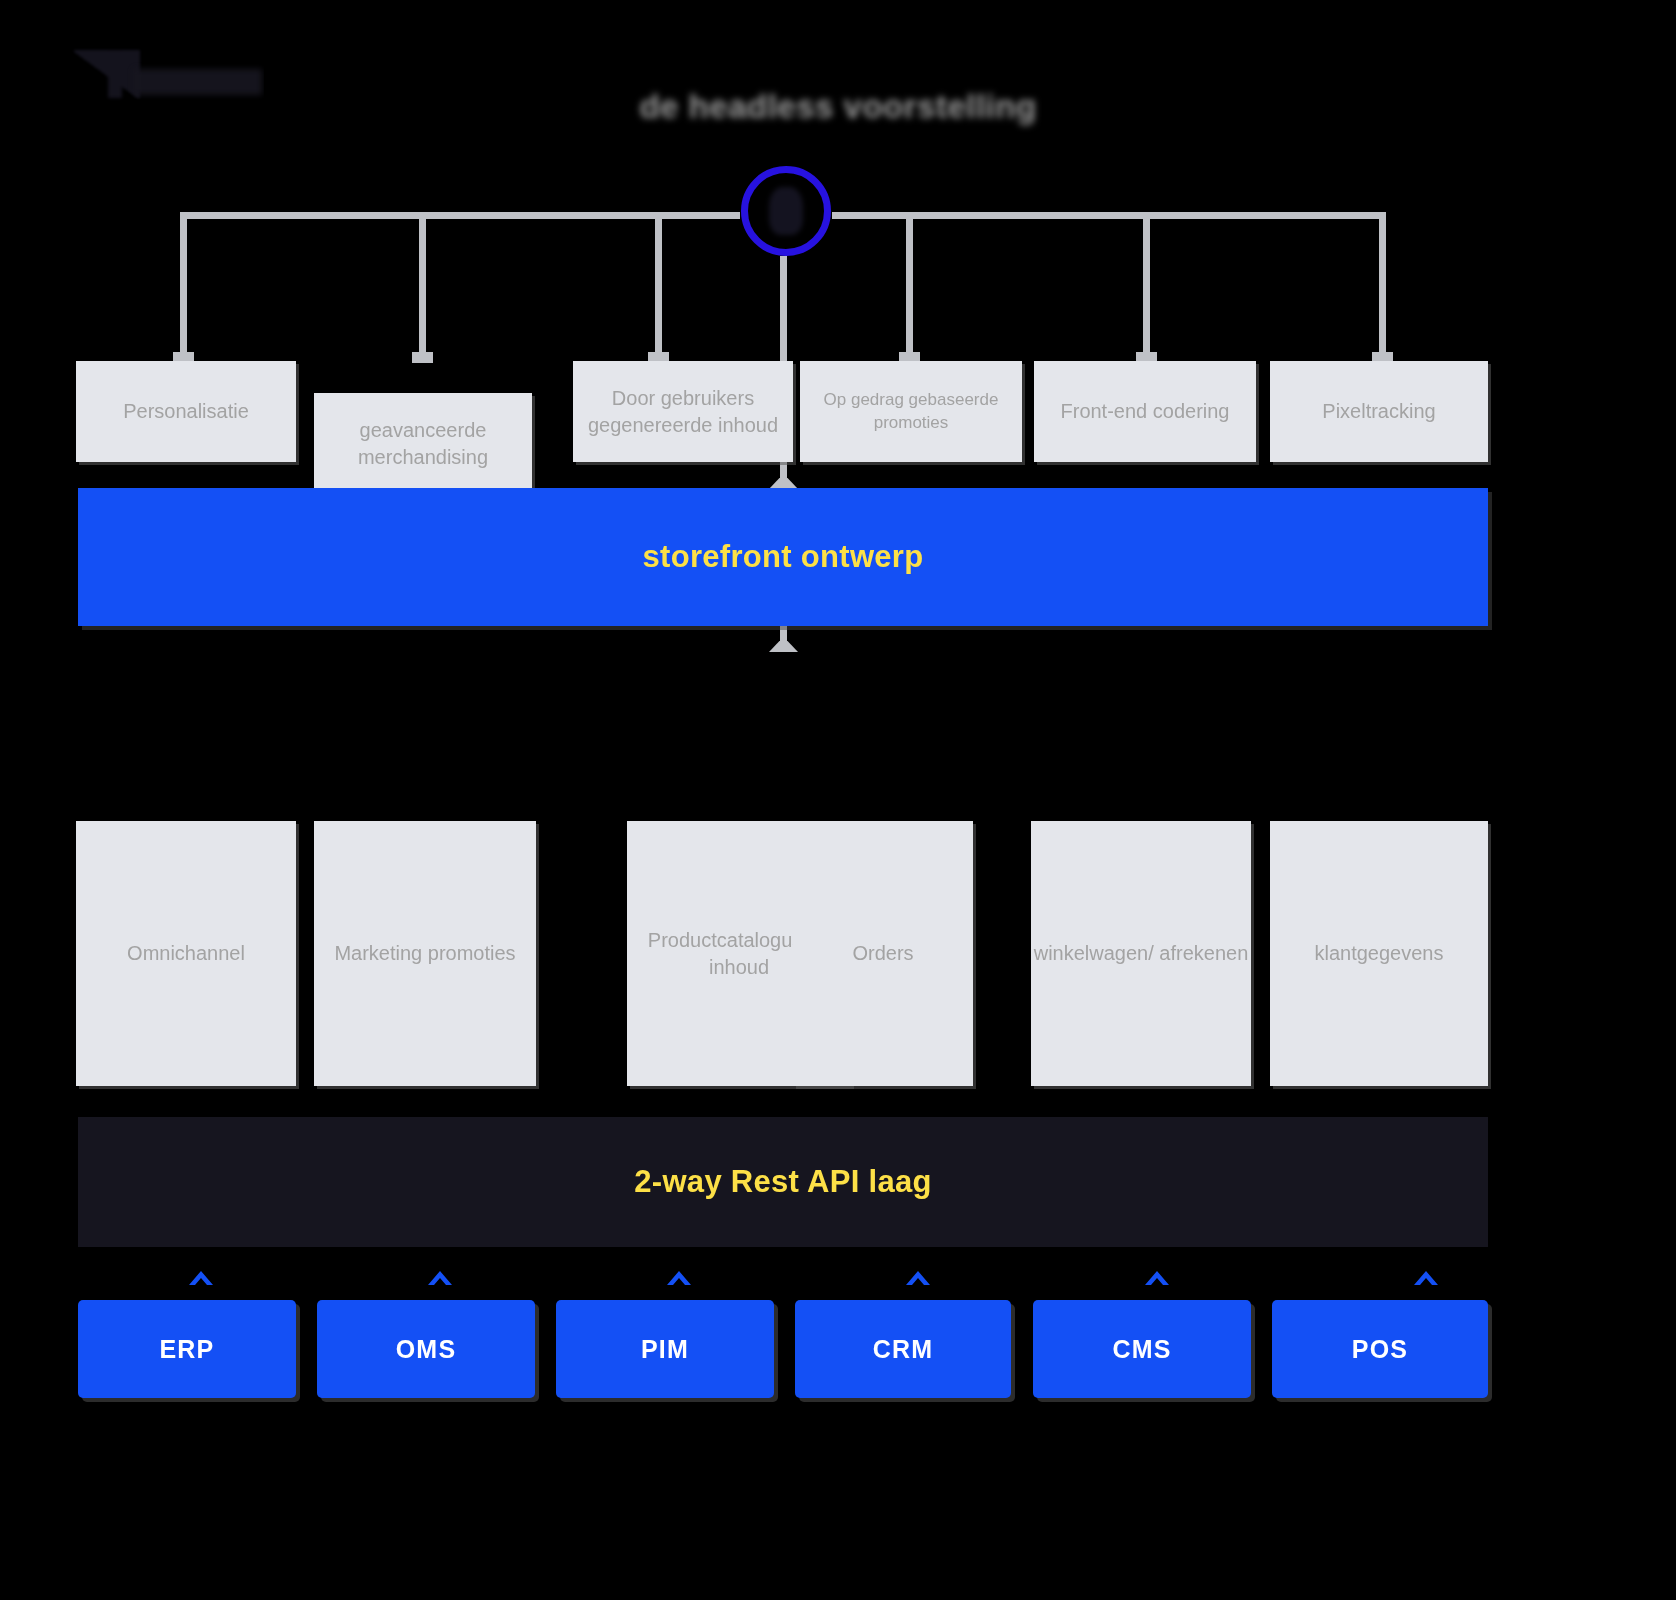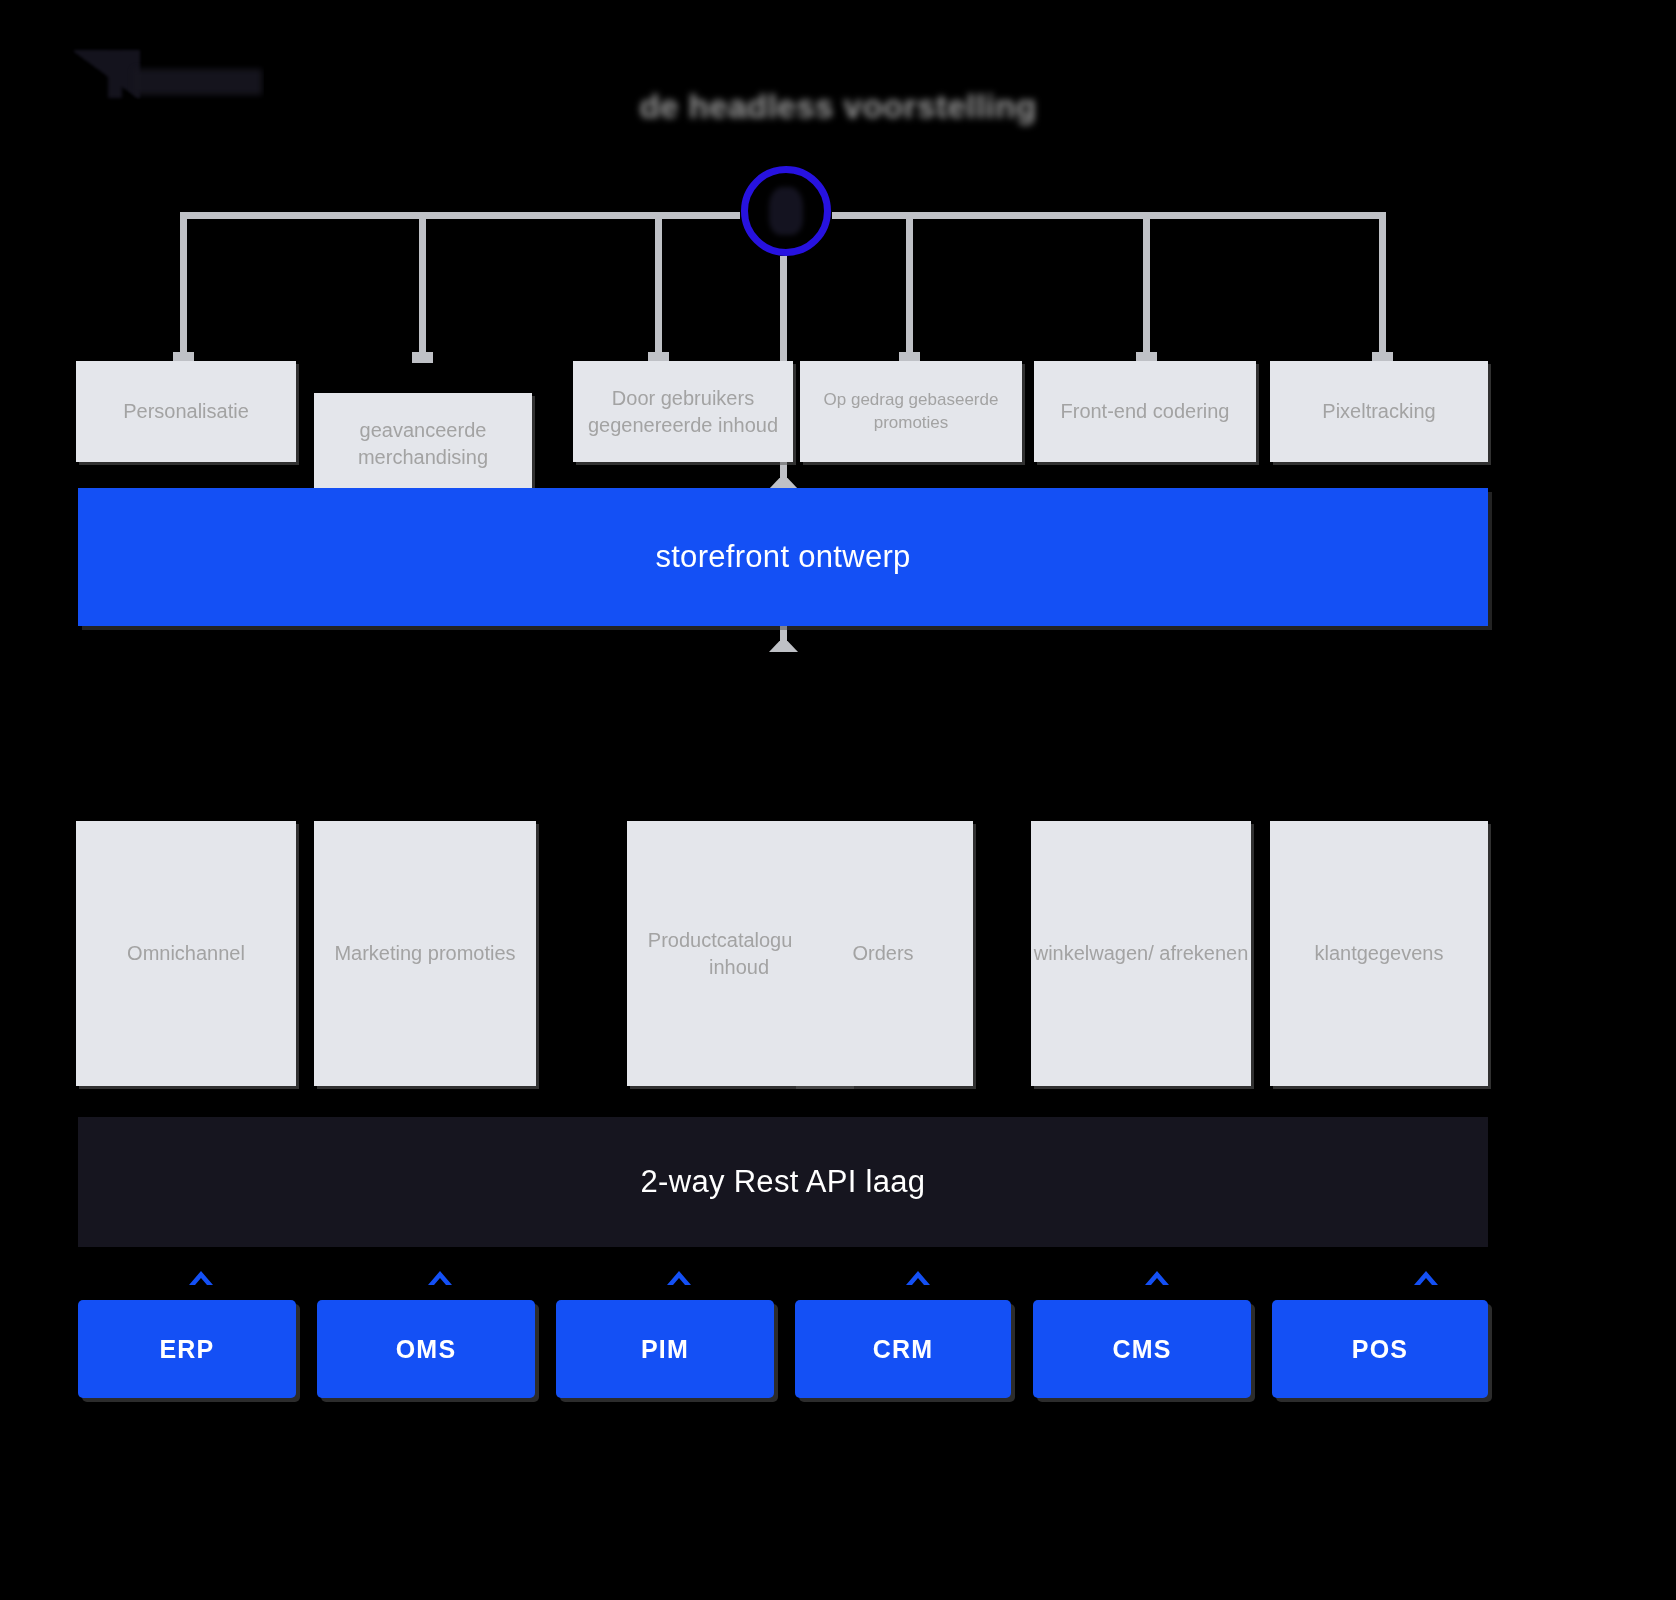--- a/index.html
+++ b/index.html
@@ -177,8 +177,8 @@
     display: flex;
     align-items: center;
     justify-content: center;
-    color: #ffffff;
-    font-weight: 400;
+    color: #fde047;
+    font-weight: 700;
     letter-spacing: .3px;
     box-shadow: 4px 4px 0 rgba(70,70,70,.5);
   }

